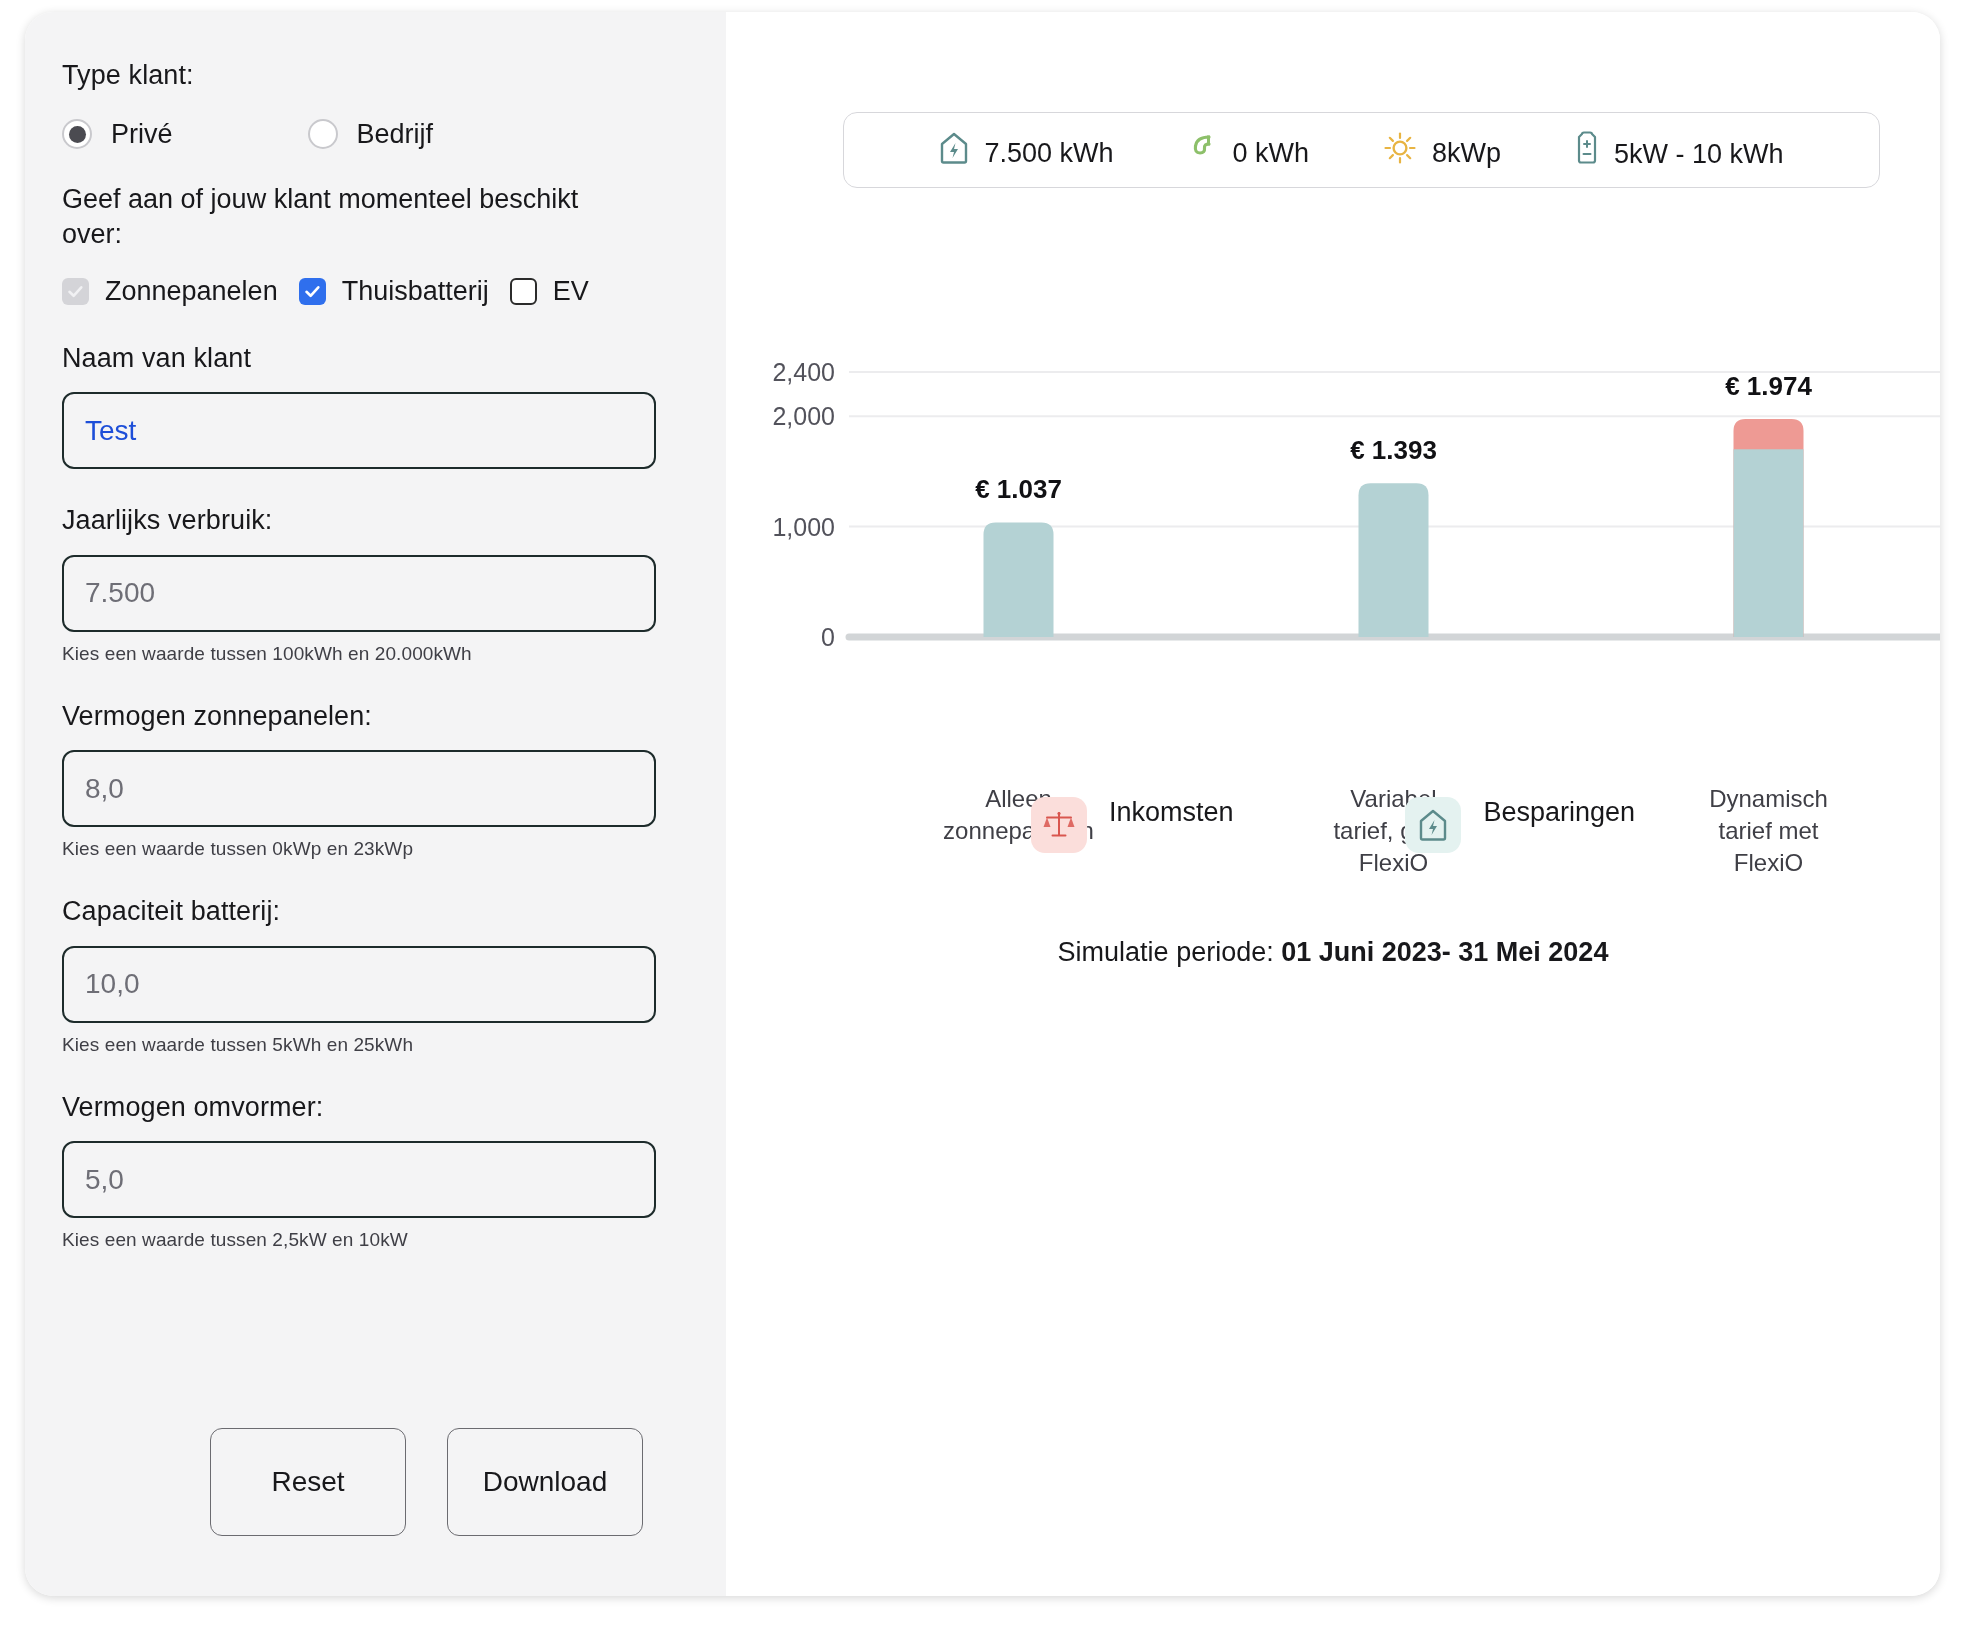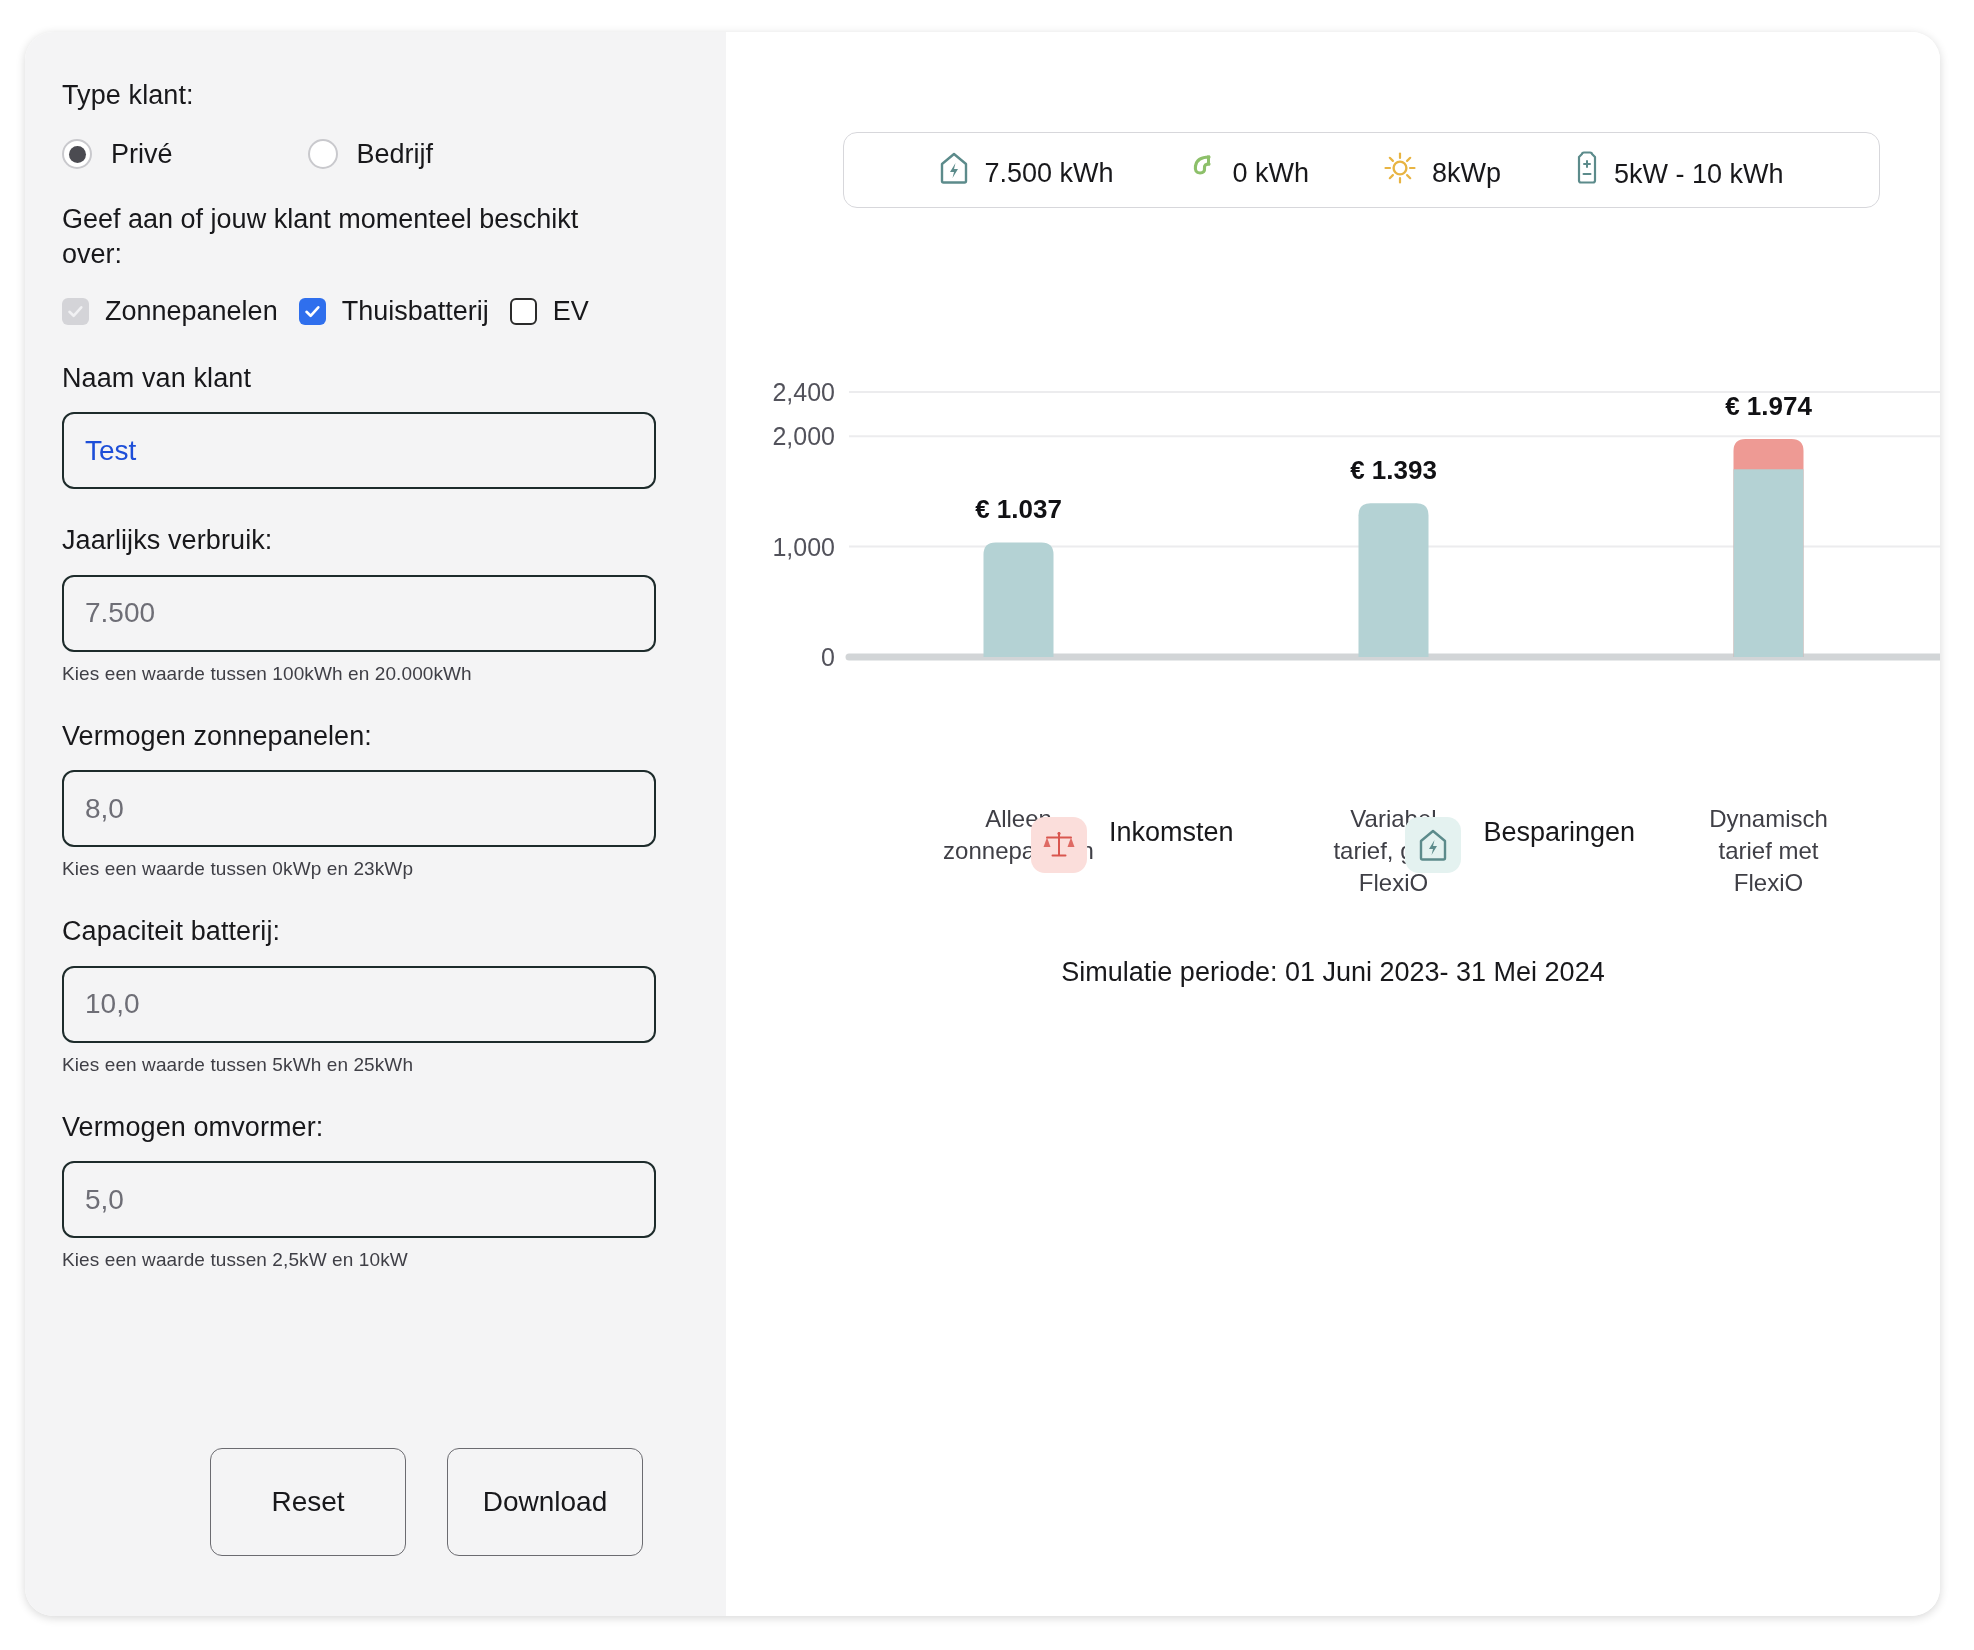--- a/index.html
+++ b/index.html
@@ -12,7 +12,7 @@
   }
   .app-card{
     position:absolute;
-    left:25px;top:32px;
+    left:25px;top:12px;
     width:1915px;height:1584px;
     border-radius:28px;
     background:#ffffff;

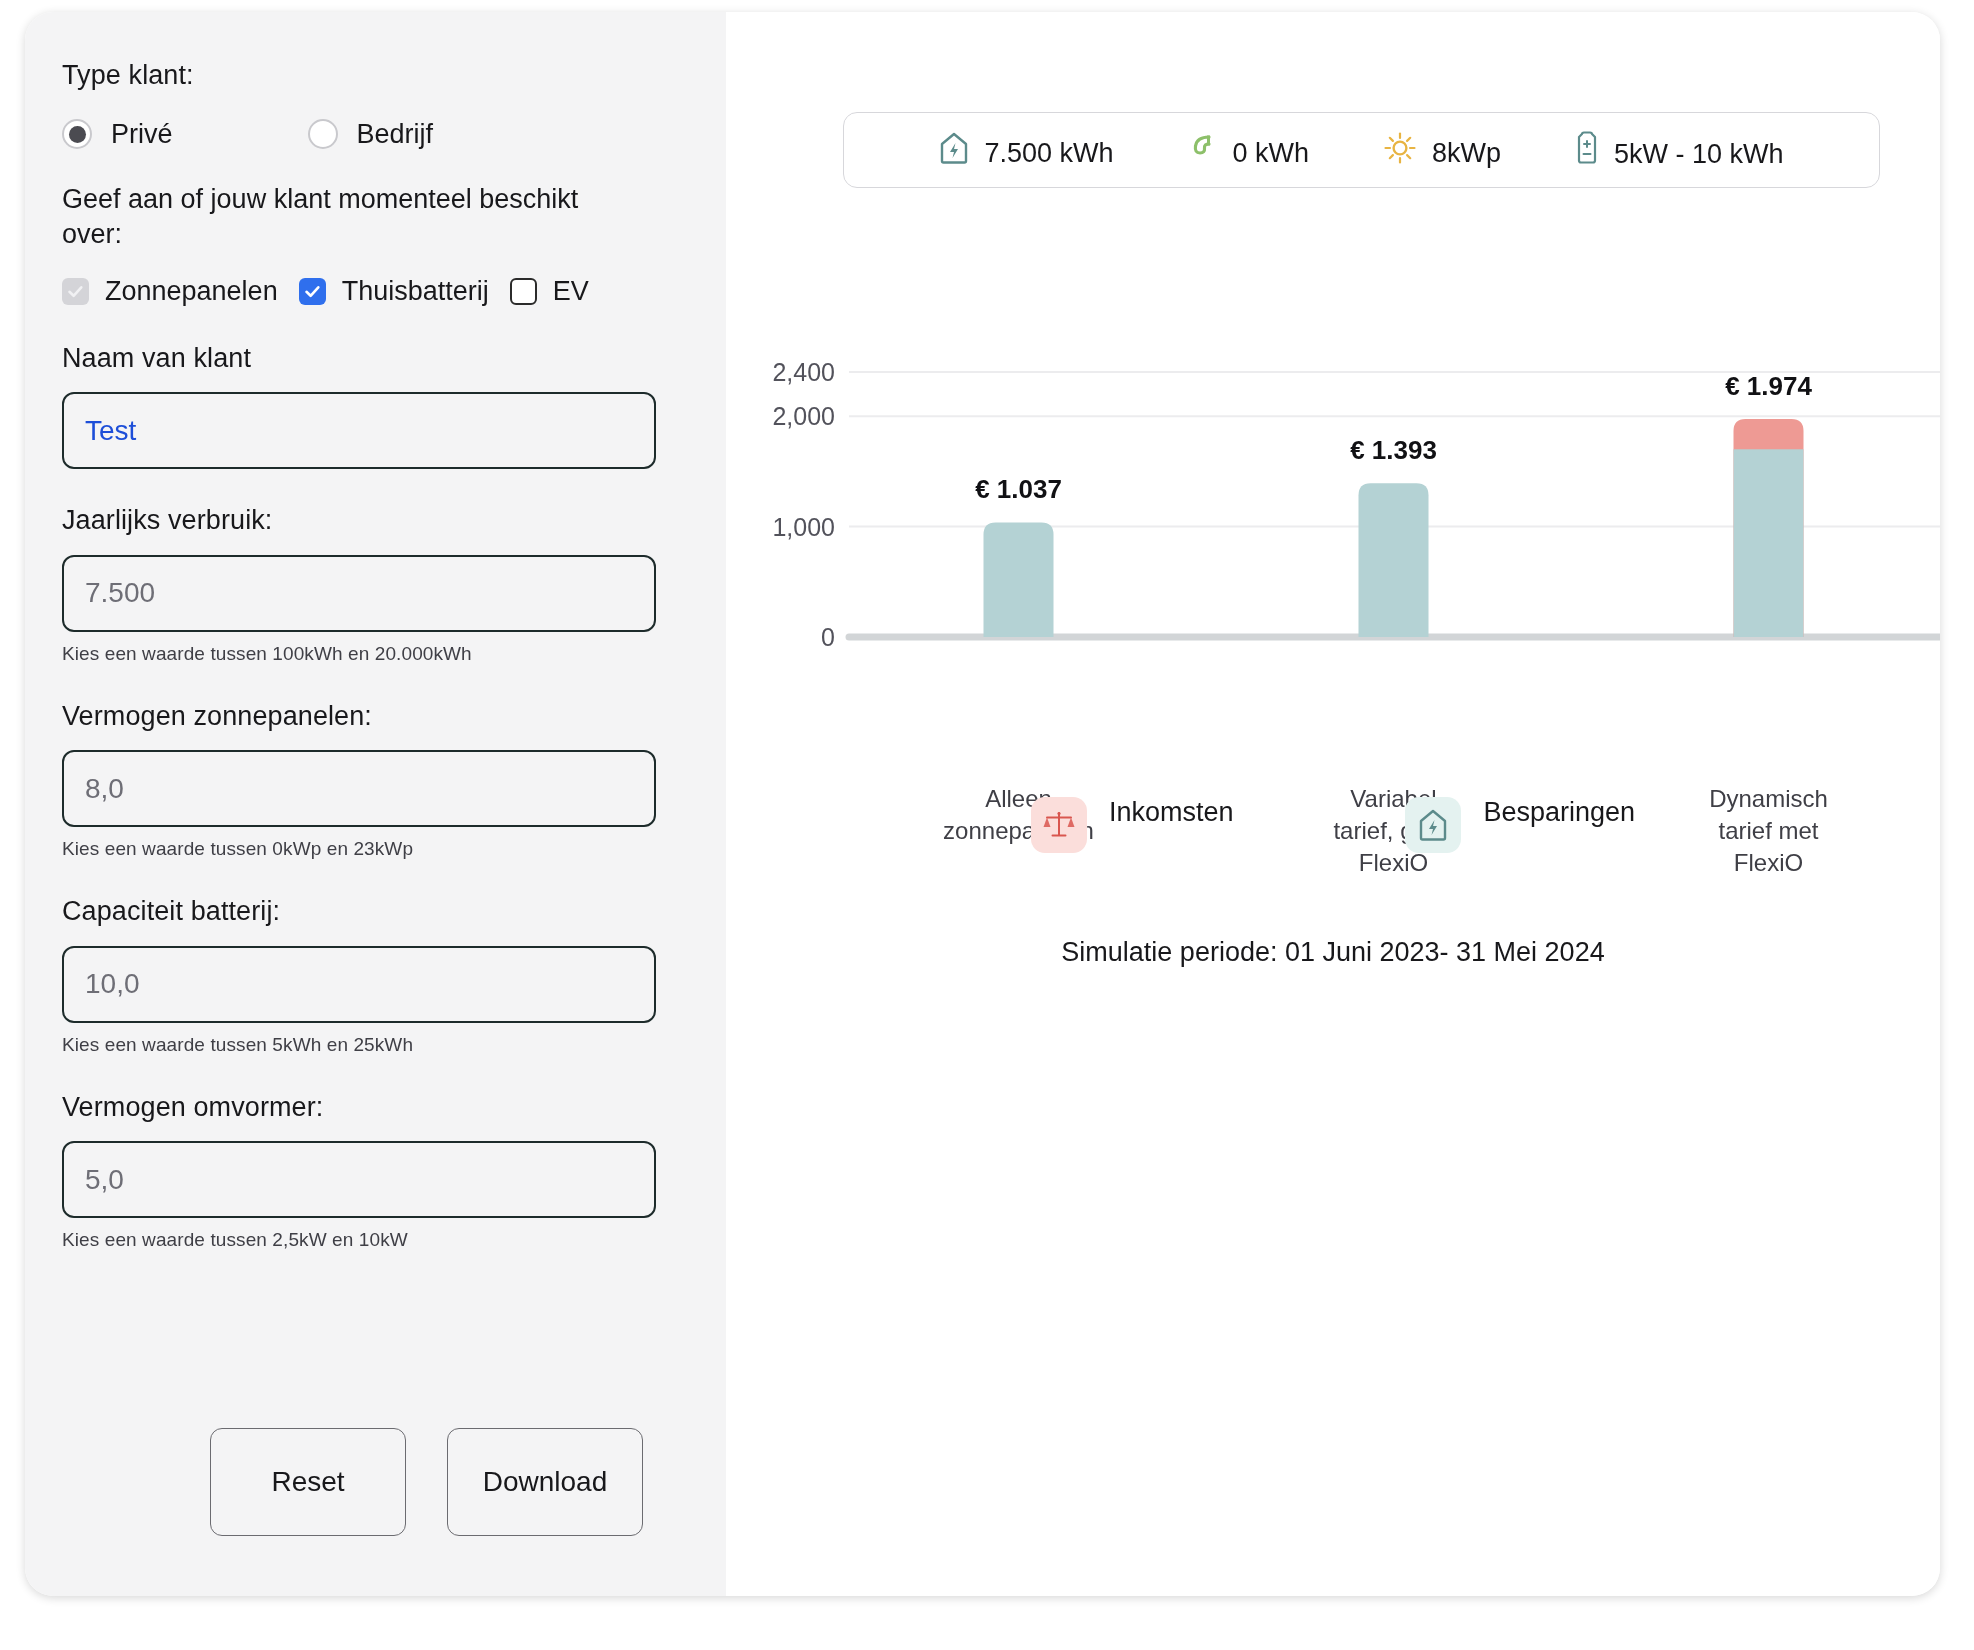--- a/index.html
+++ b/index.html
@@ -151,7 +151,7 @@
     position:absolute;left:0;top:925px;width:100%;
     text-align:center;font-size:27px;color:#18181b;
   }
-  .period b{font-weight:400;}
+  .period b{font-weight:700;}
 </style>
 </head>
 <body>

